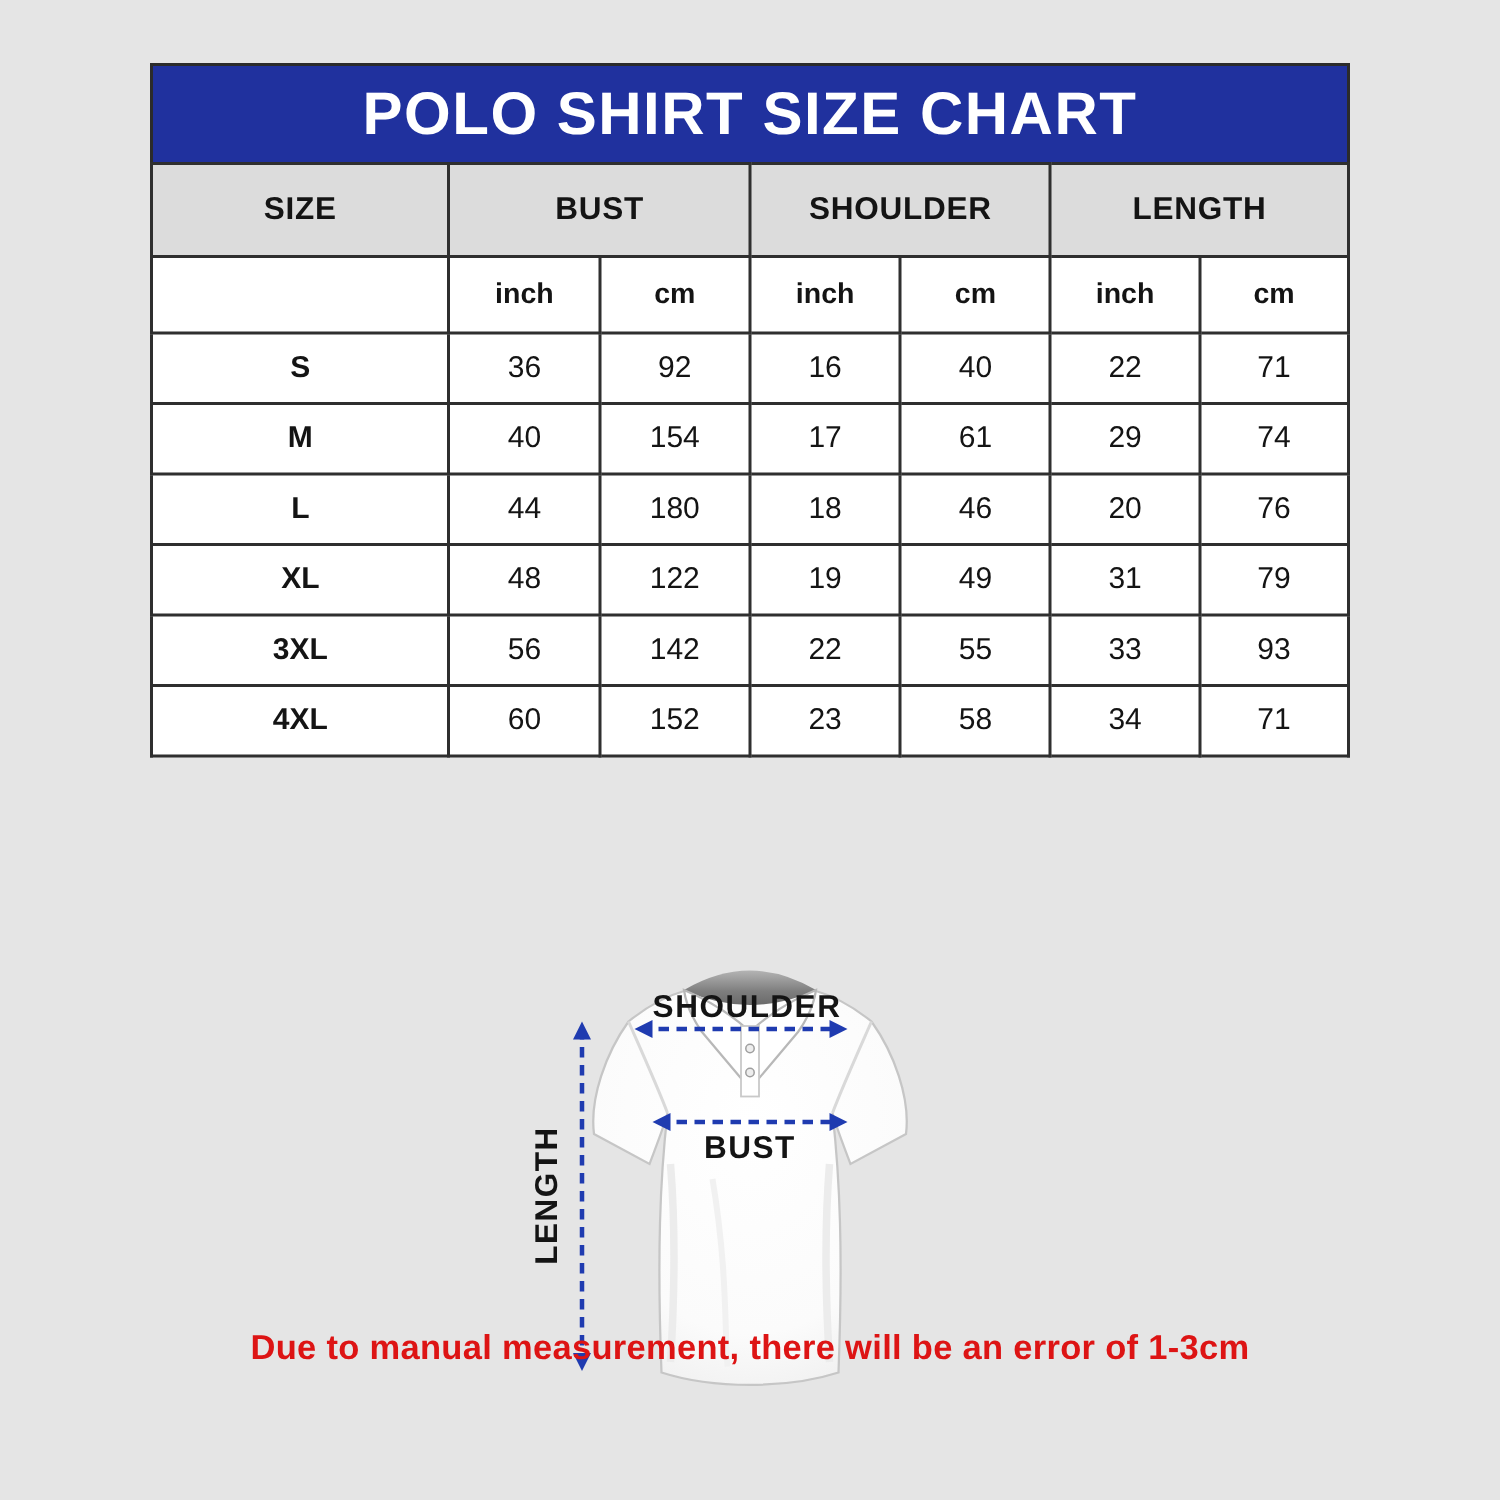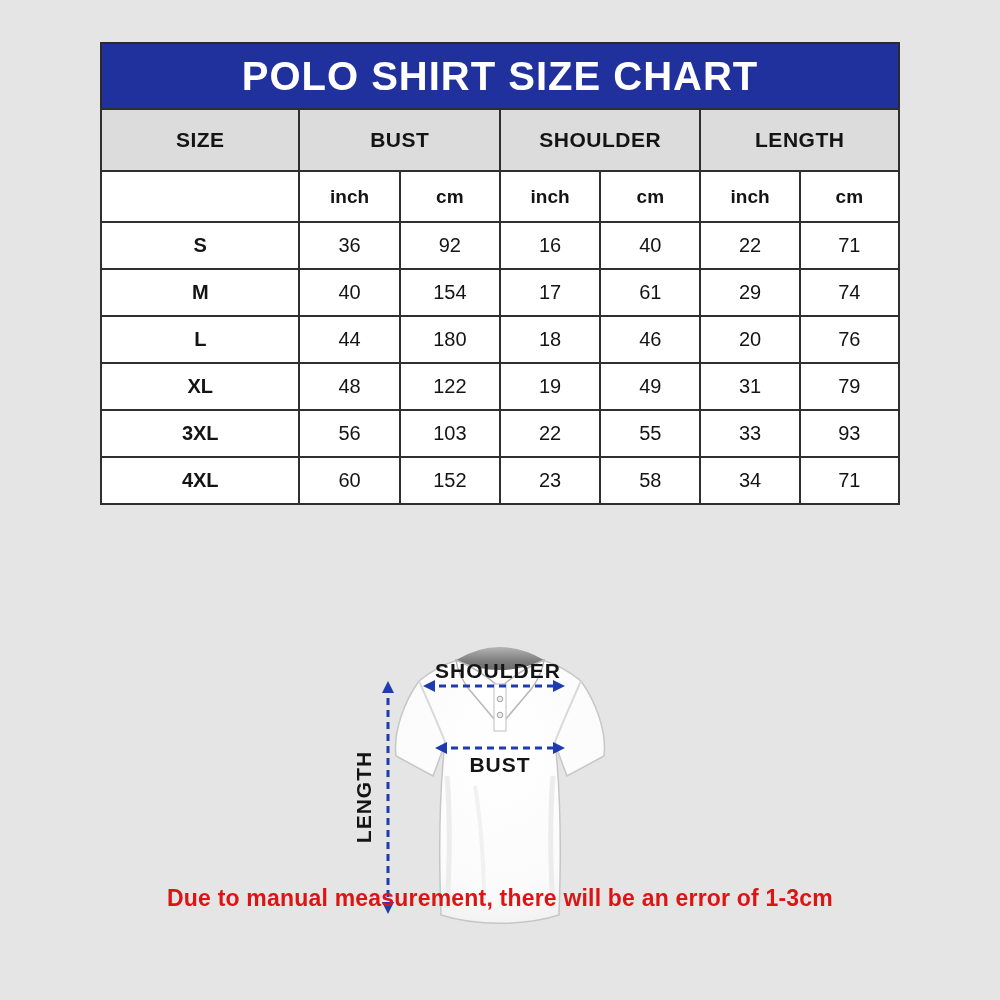--- a/index.html
+++ b/index.html
@@ -166,7 +166,7 @@
         <tr class="data-row">
           <td class="size-cell">3XL</td>
           <td>56</td>
-          <td>103</td>
+          <td>142</td>
           <td>22</td>
           <td>55</td>
           <td>33</td>

